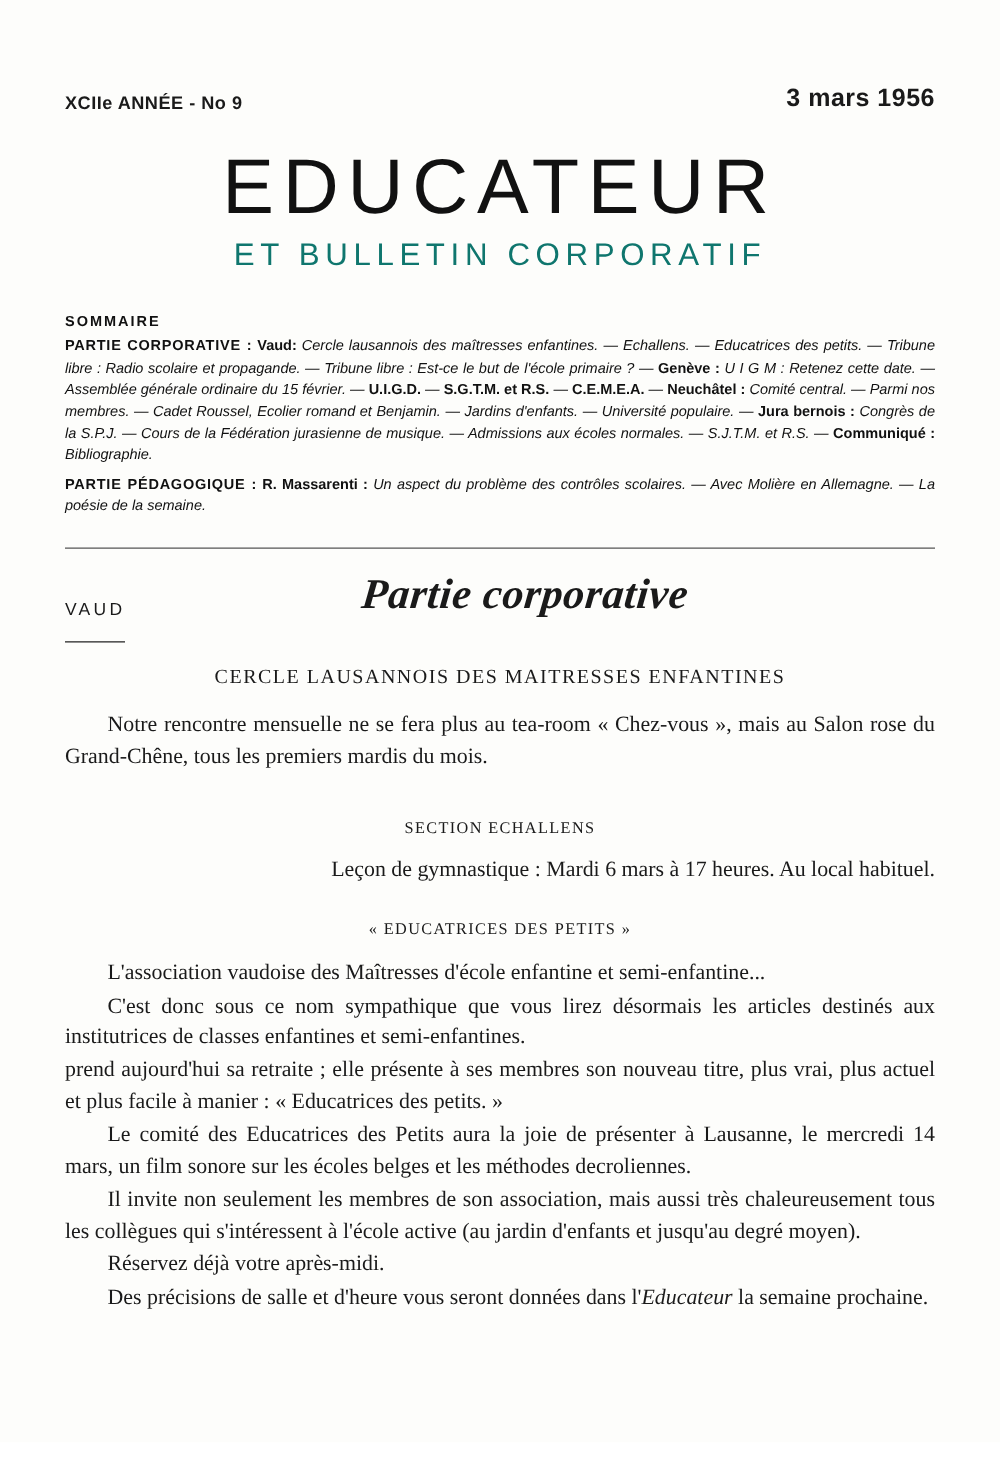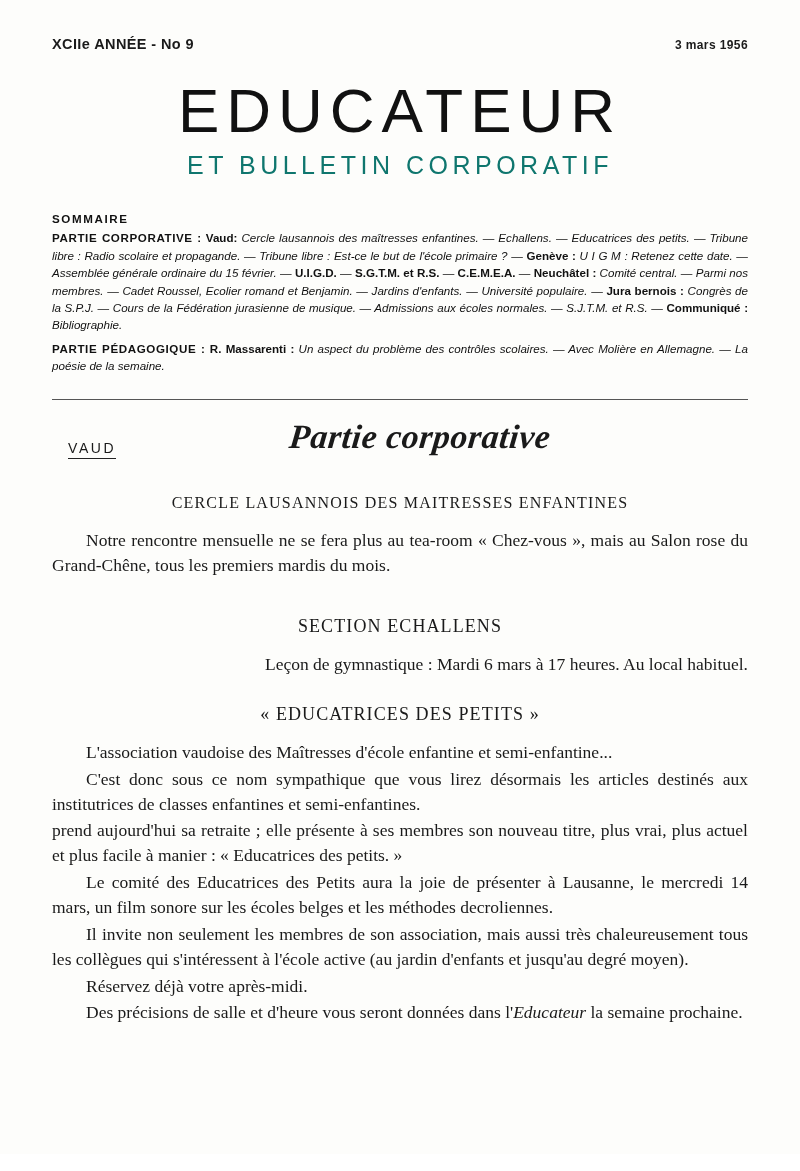--- a/index.html
+++ b/index.html
@@ -34,9 +34,10 @@
     letter-spacing: 0.4px;
   }
   .issue-date {
-    font-size: 12px;
+    font-size: 20px;
     font-weight: bold;
     letter-spacing: 0.4px;
+    margin-top: 32px;
   }
 
   .title-block {

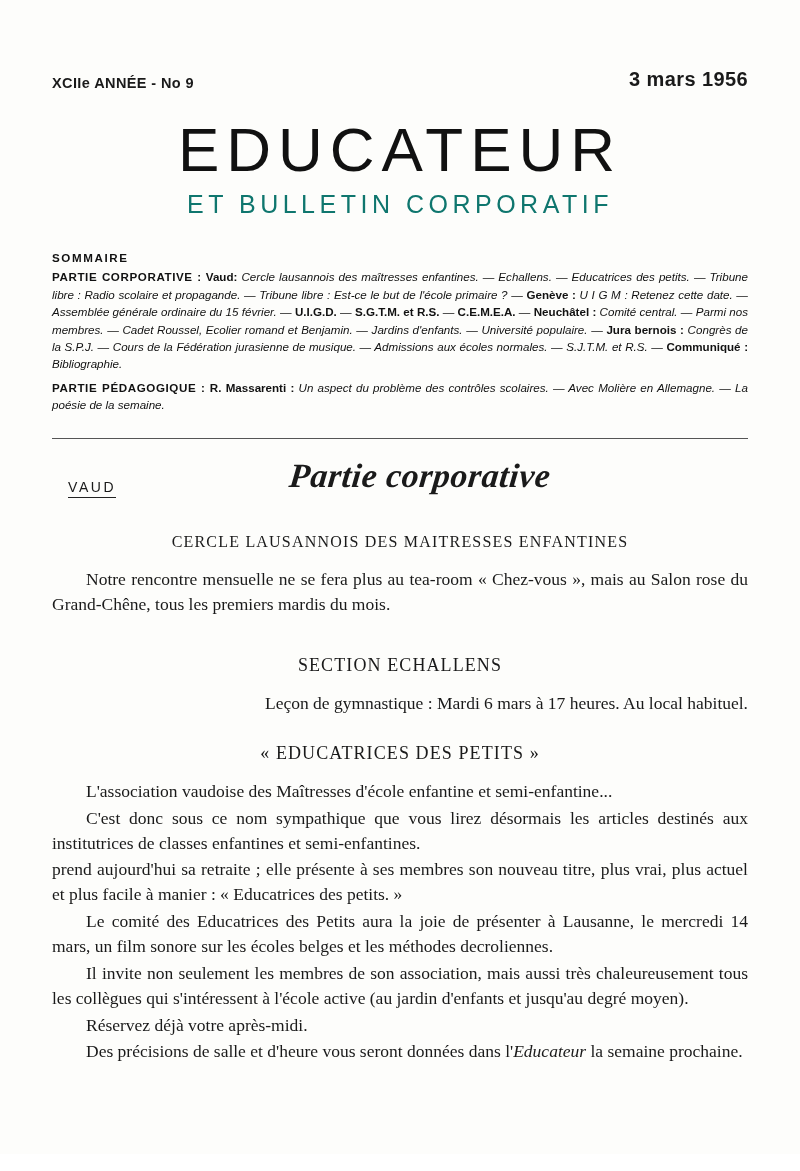--- a/index.html
+++ b/index.html
@@ -107,13 +107,13 @@
   }
   .vaud-tag {
     position: absolute;
-    left: 16px;
+    left: 0;
     top: 22px;
     font-family: "Liberation Sans", sans-serif;
     font-size: 14px;
     letter-spacing: 2.6px;
     border-bottom: 1.6px solid #222;
-    padding-bottom: 2px;
+    padding-bottom: 18px;
   }
   .part-title {
     text-align: center;

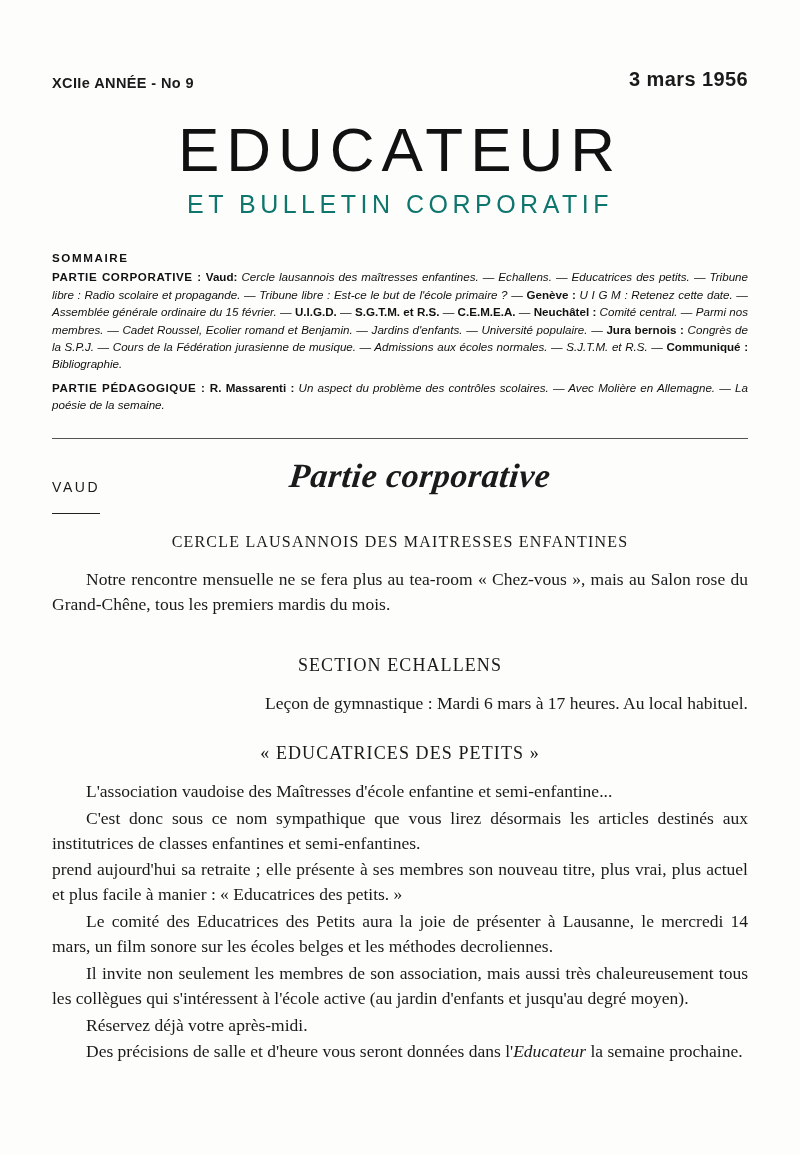--- a/index.html
+++ b/index.html
@@ -140,7 +140,7 @@
   }
   .head2 {
     text-align: center;
-    font-size: 18px;
+    font-size: 13px;
     letter-spacing: 1.1px;
     margin: 26px 0 12px 0;
   }

